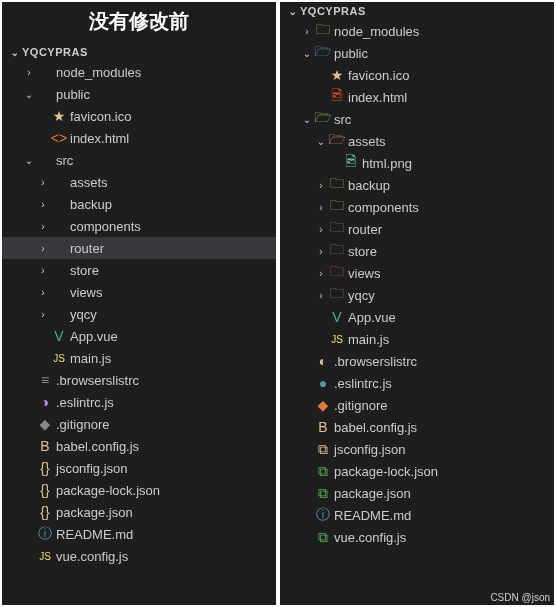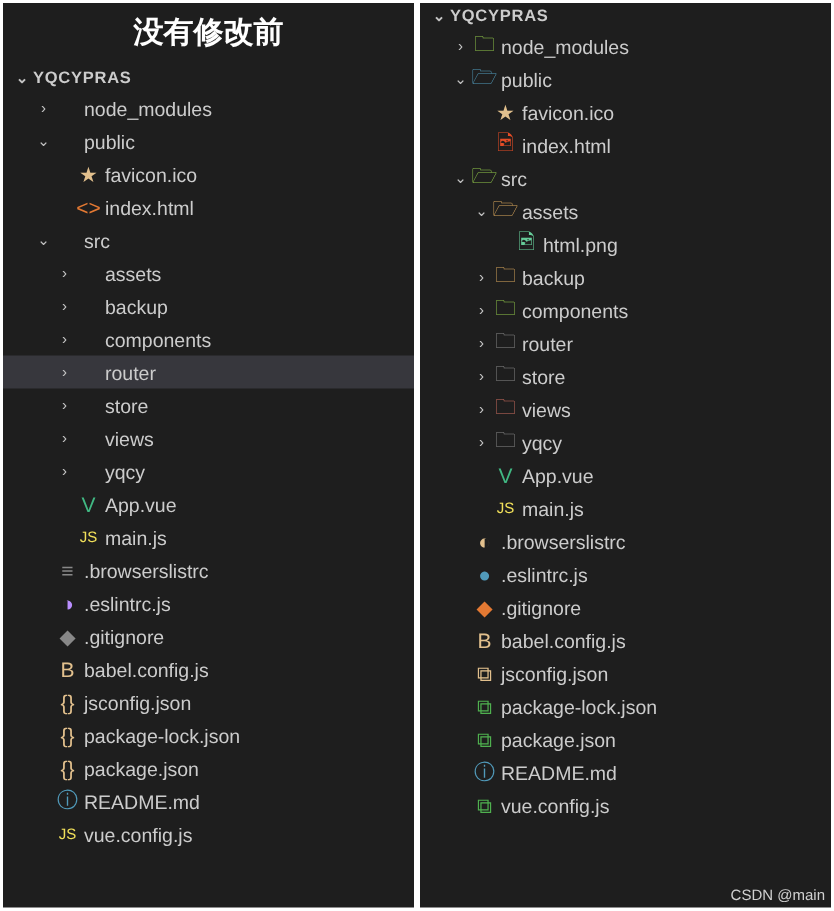--- a/index.html
+++ b/index.html
@@ -402,6 +402,6 @@
     </div>
 </div>
 
-<div class="watermark">CSDN @main</div>
+<div class="watermark">CSDN @json</div>
 
 </body></html>

